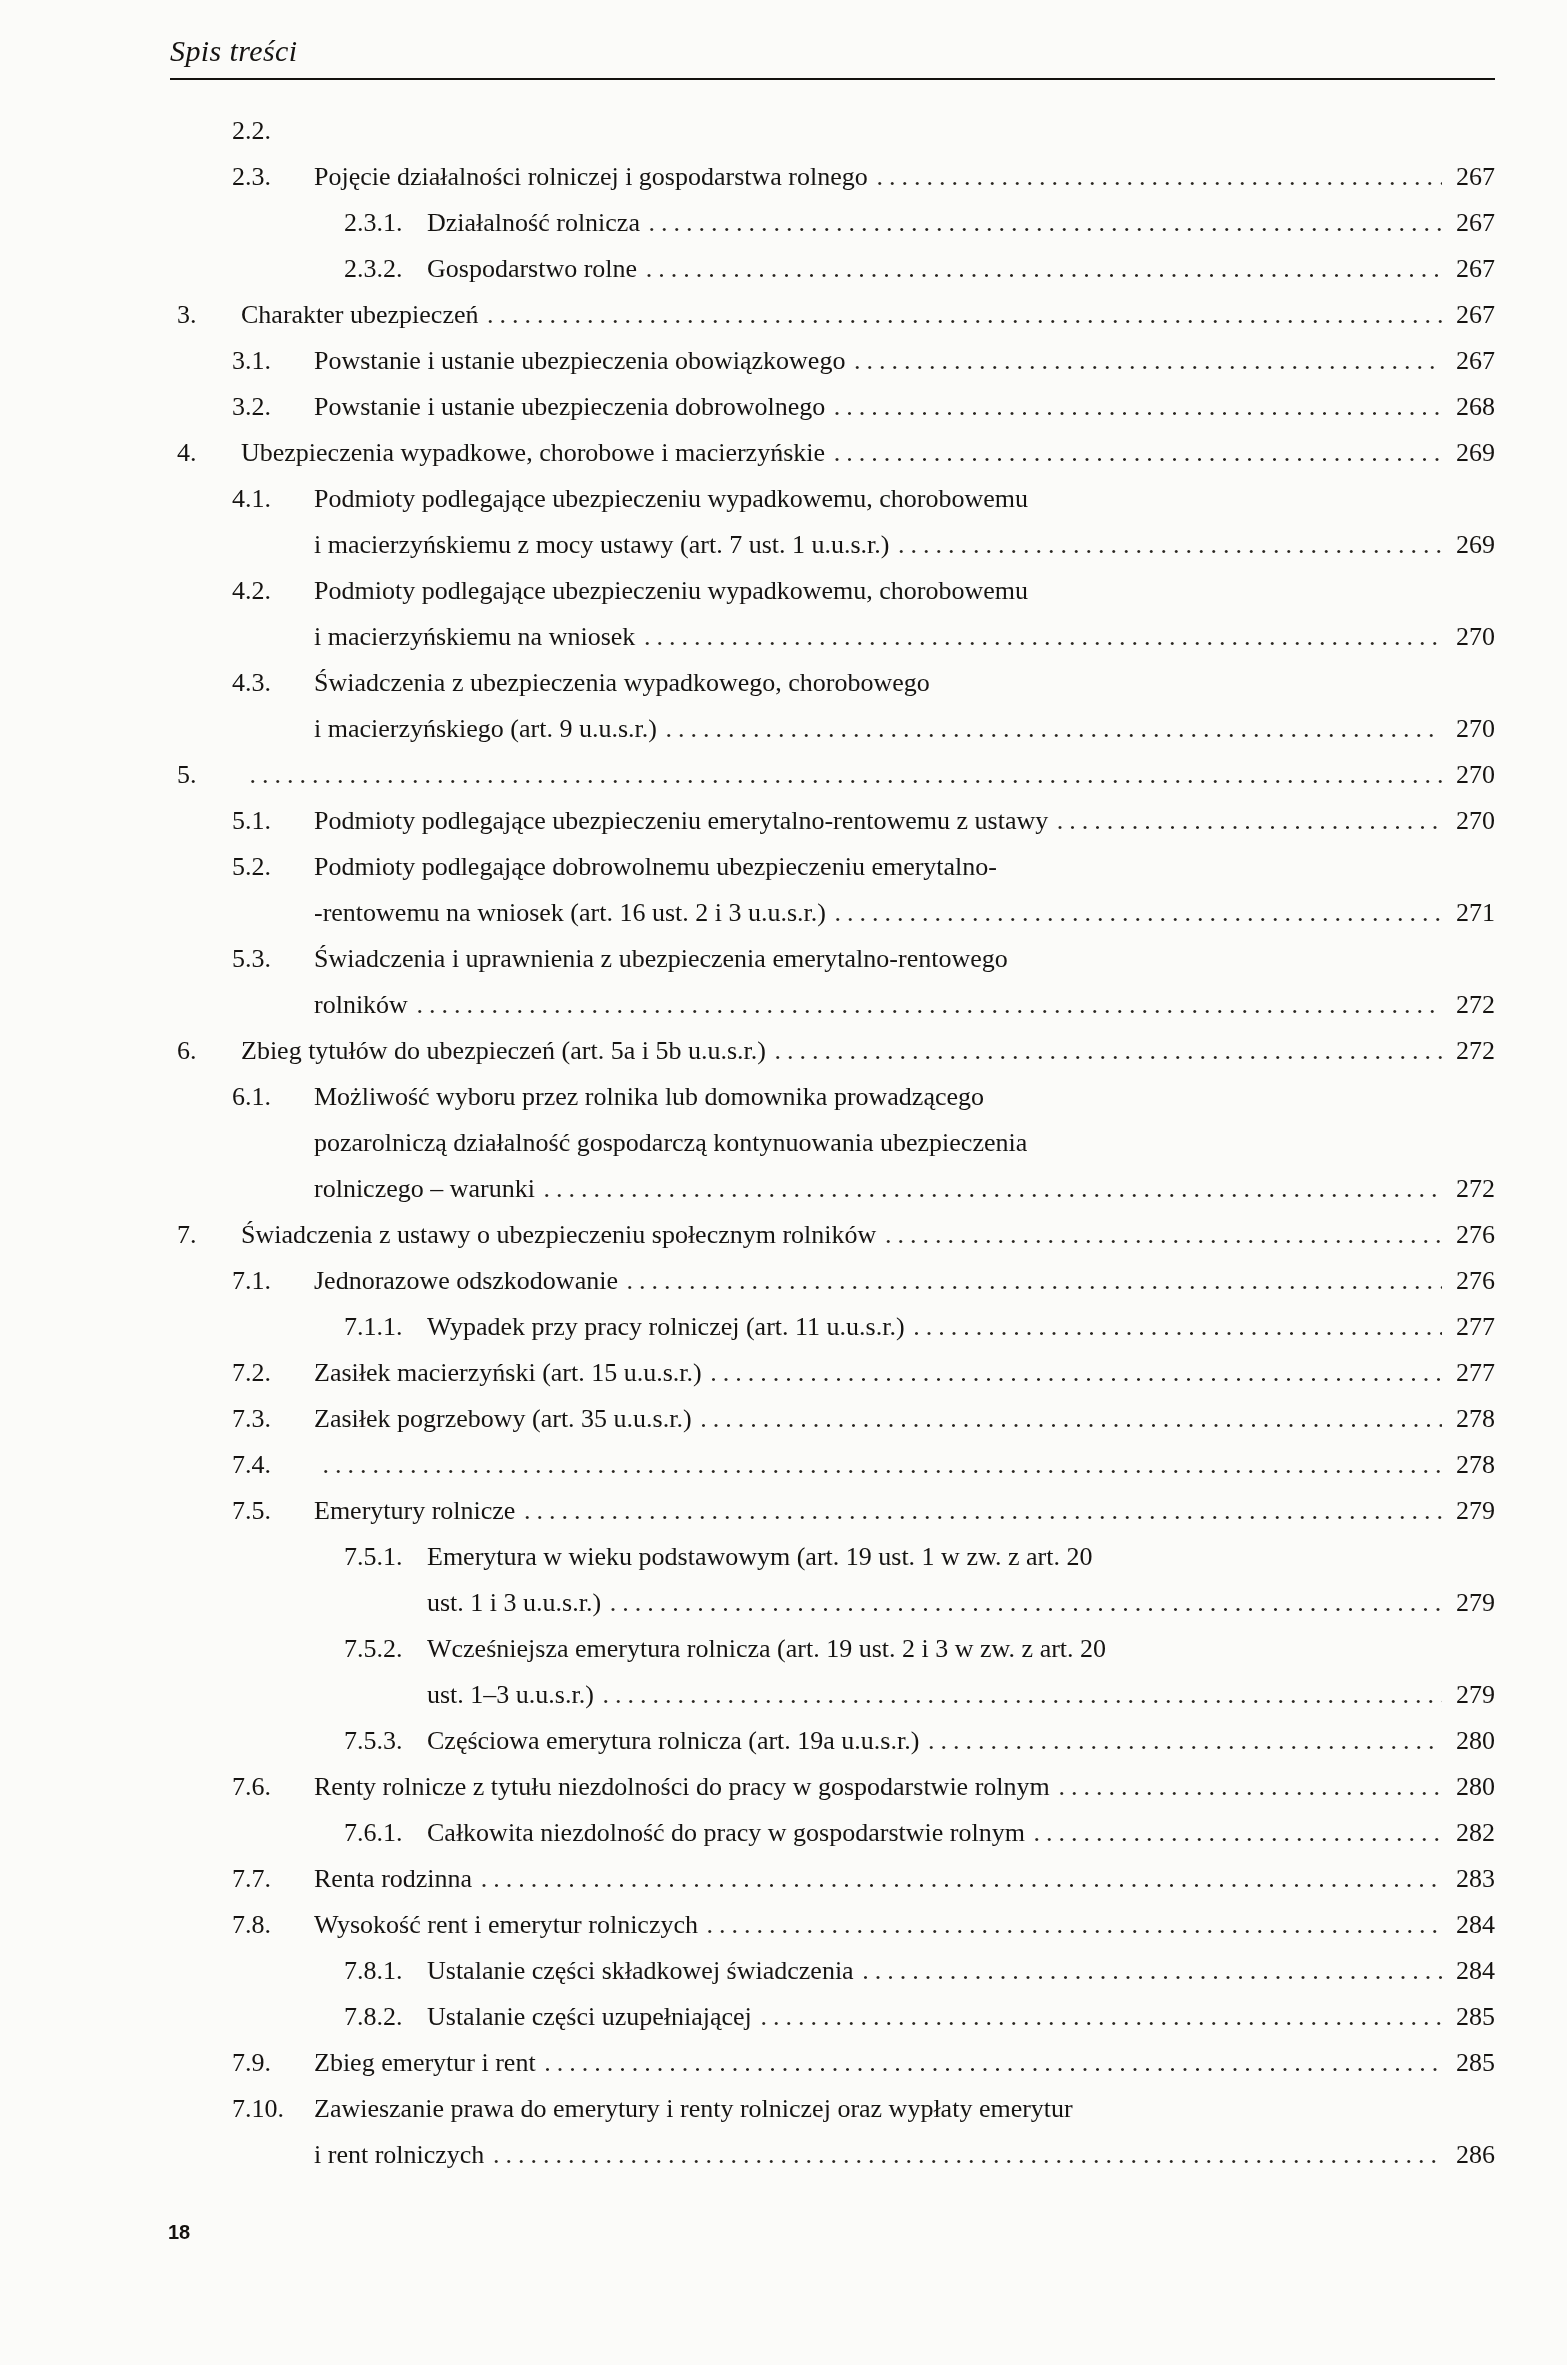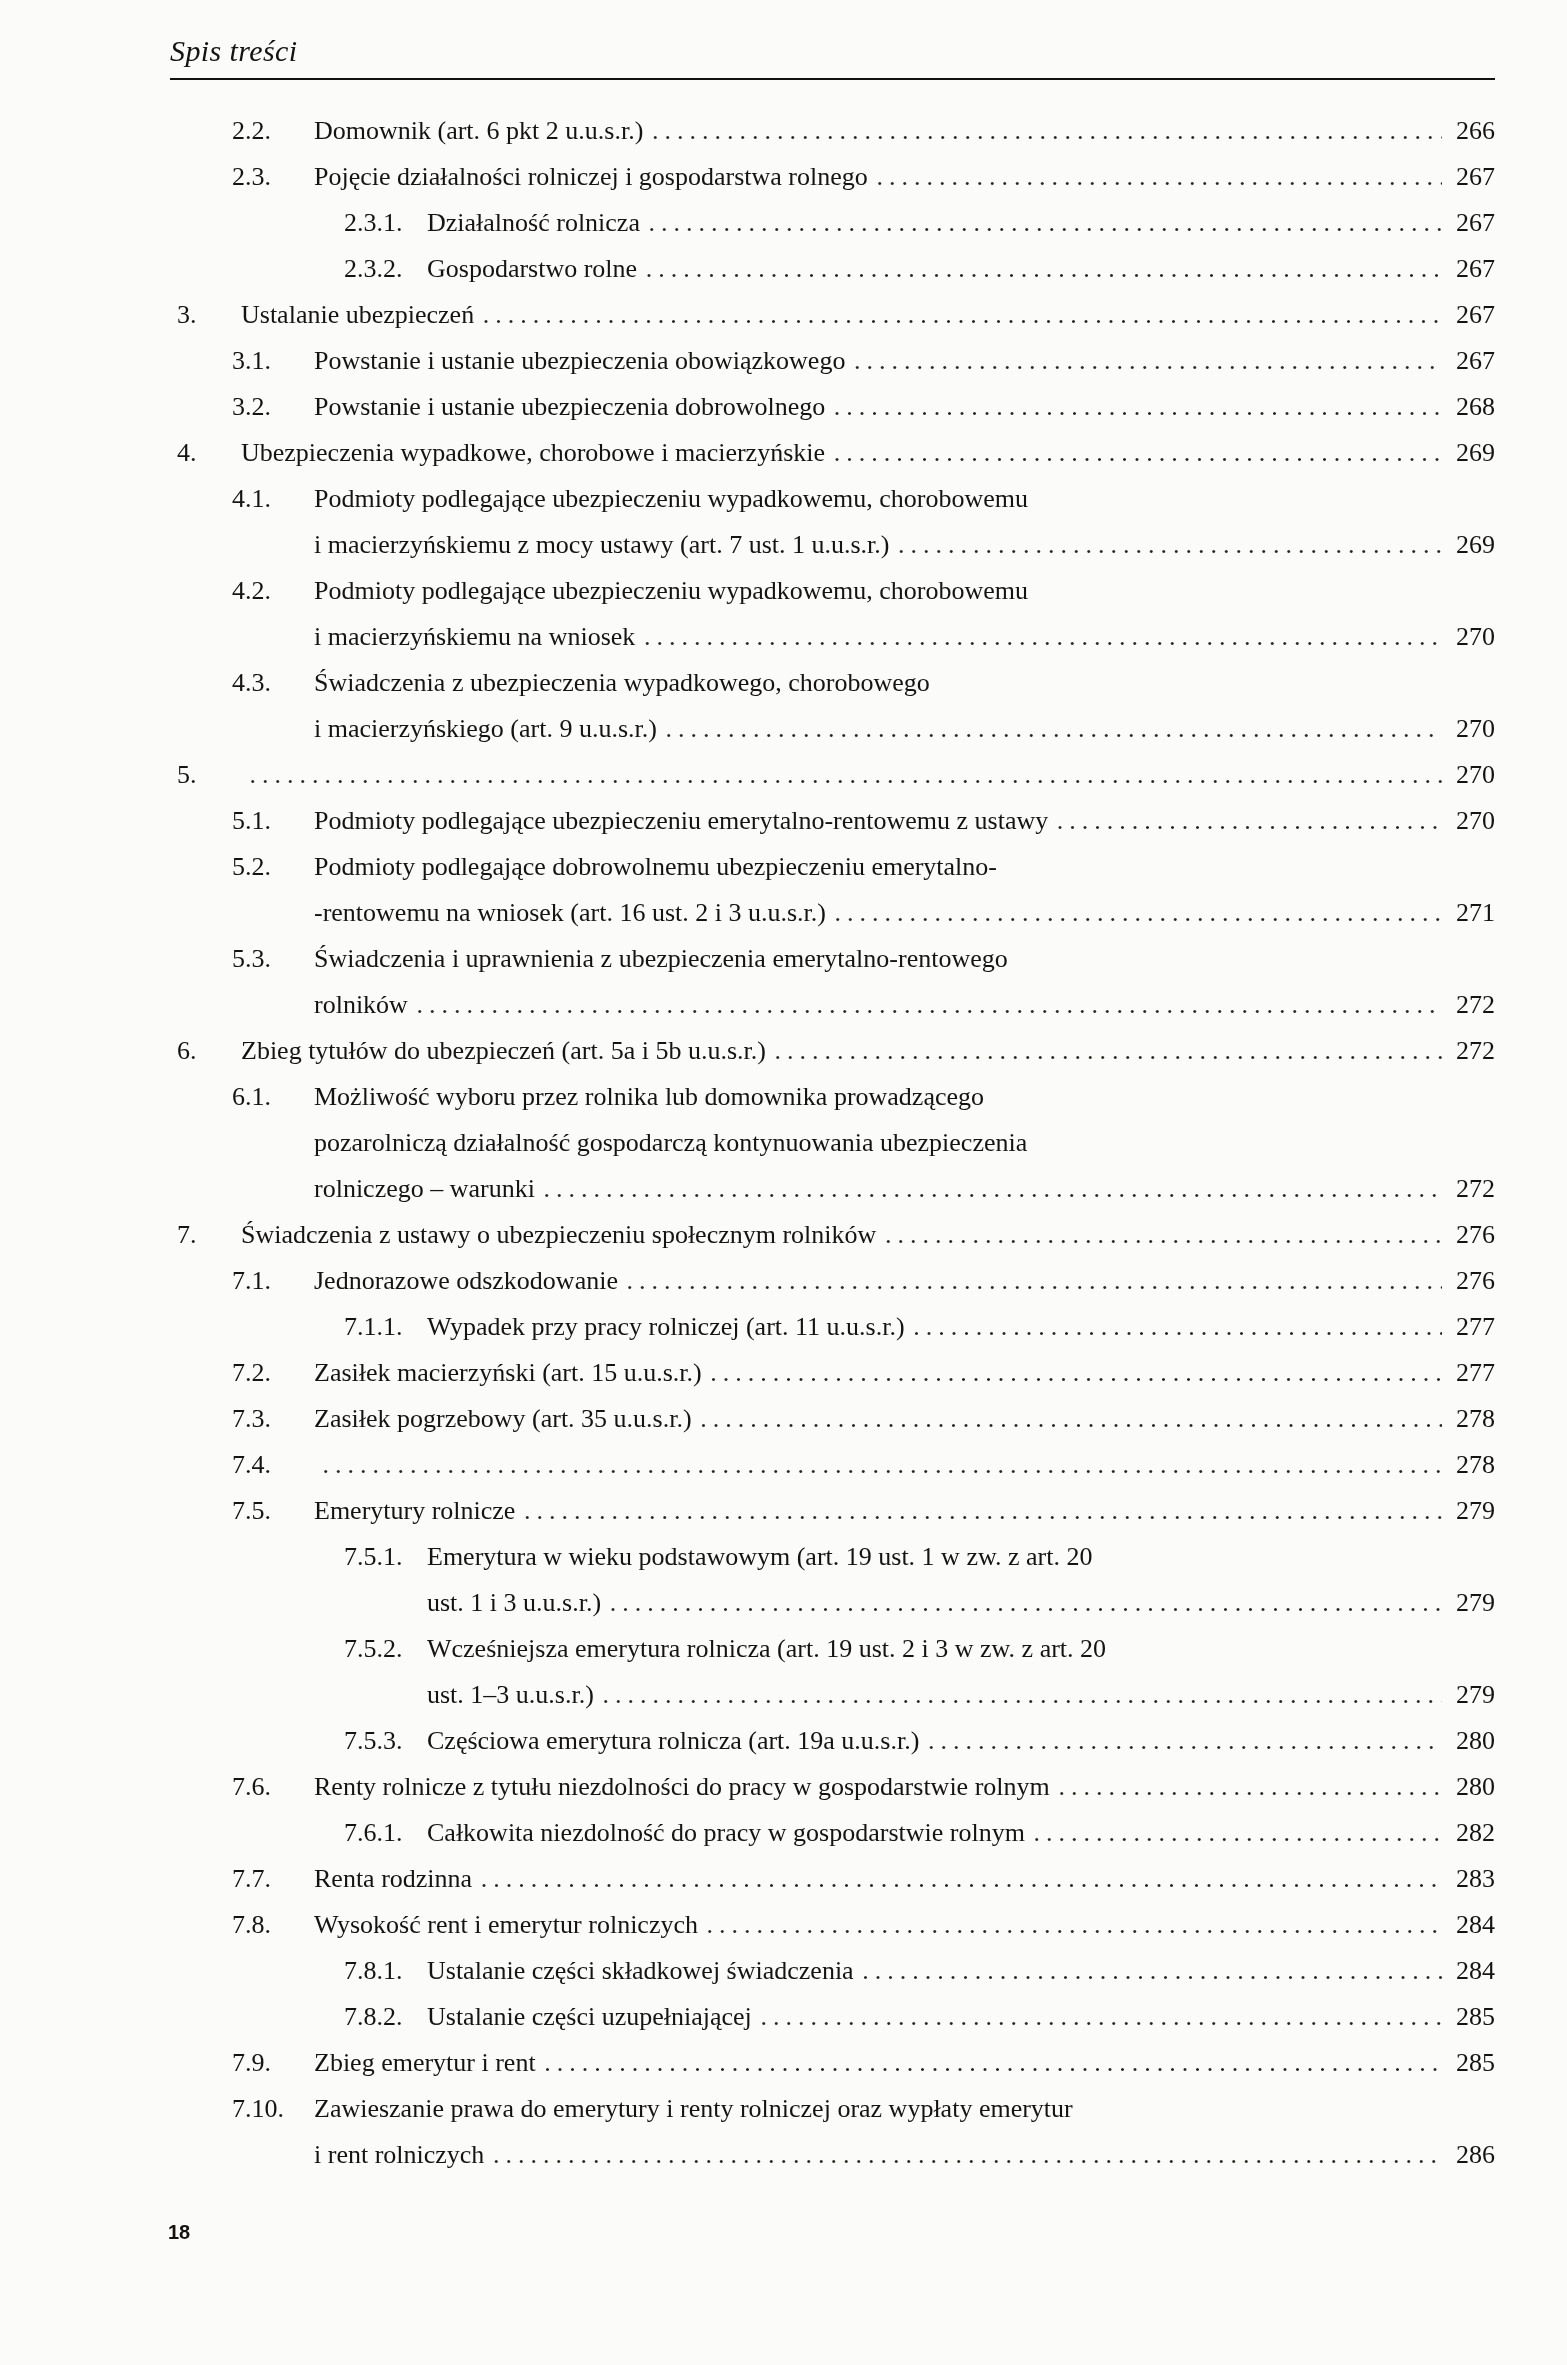--- a/index.html
+++ b/index.html
@@ -82,13 +82,6 @@
 <div class="toc" id="toc">
     <div class="entry level2">
       <span class="num">2.2.</span>
-      <div class="content">
-        <div class="line last">
-          <span class="txt">Domownik (art. 6 pkt 2 u.u.s.r.)</span>
-          <span class="dots"></span>
-          <span class="pagenum">266</span>
-        </div>
-      </div>
     </div>
     <div class="entry level2">
       <span class="num">2.3.</span>

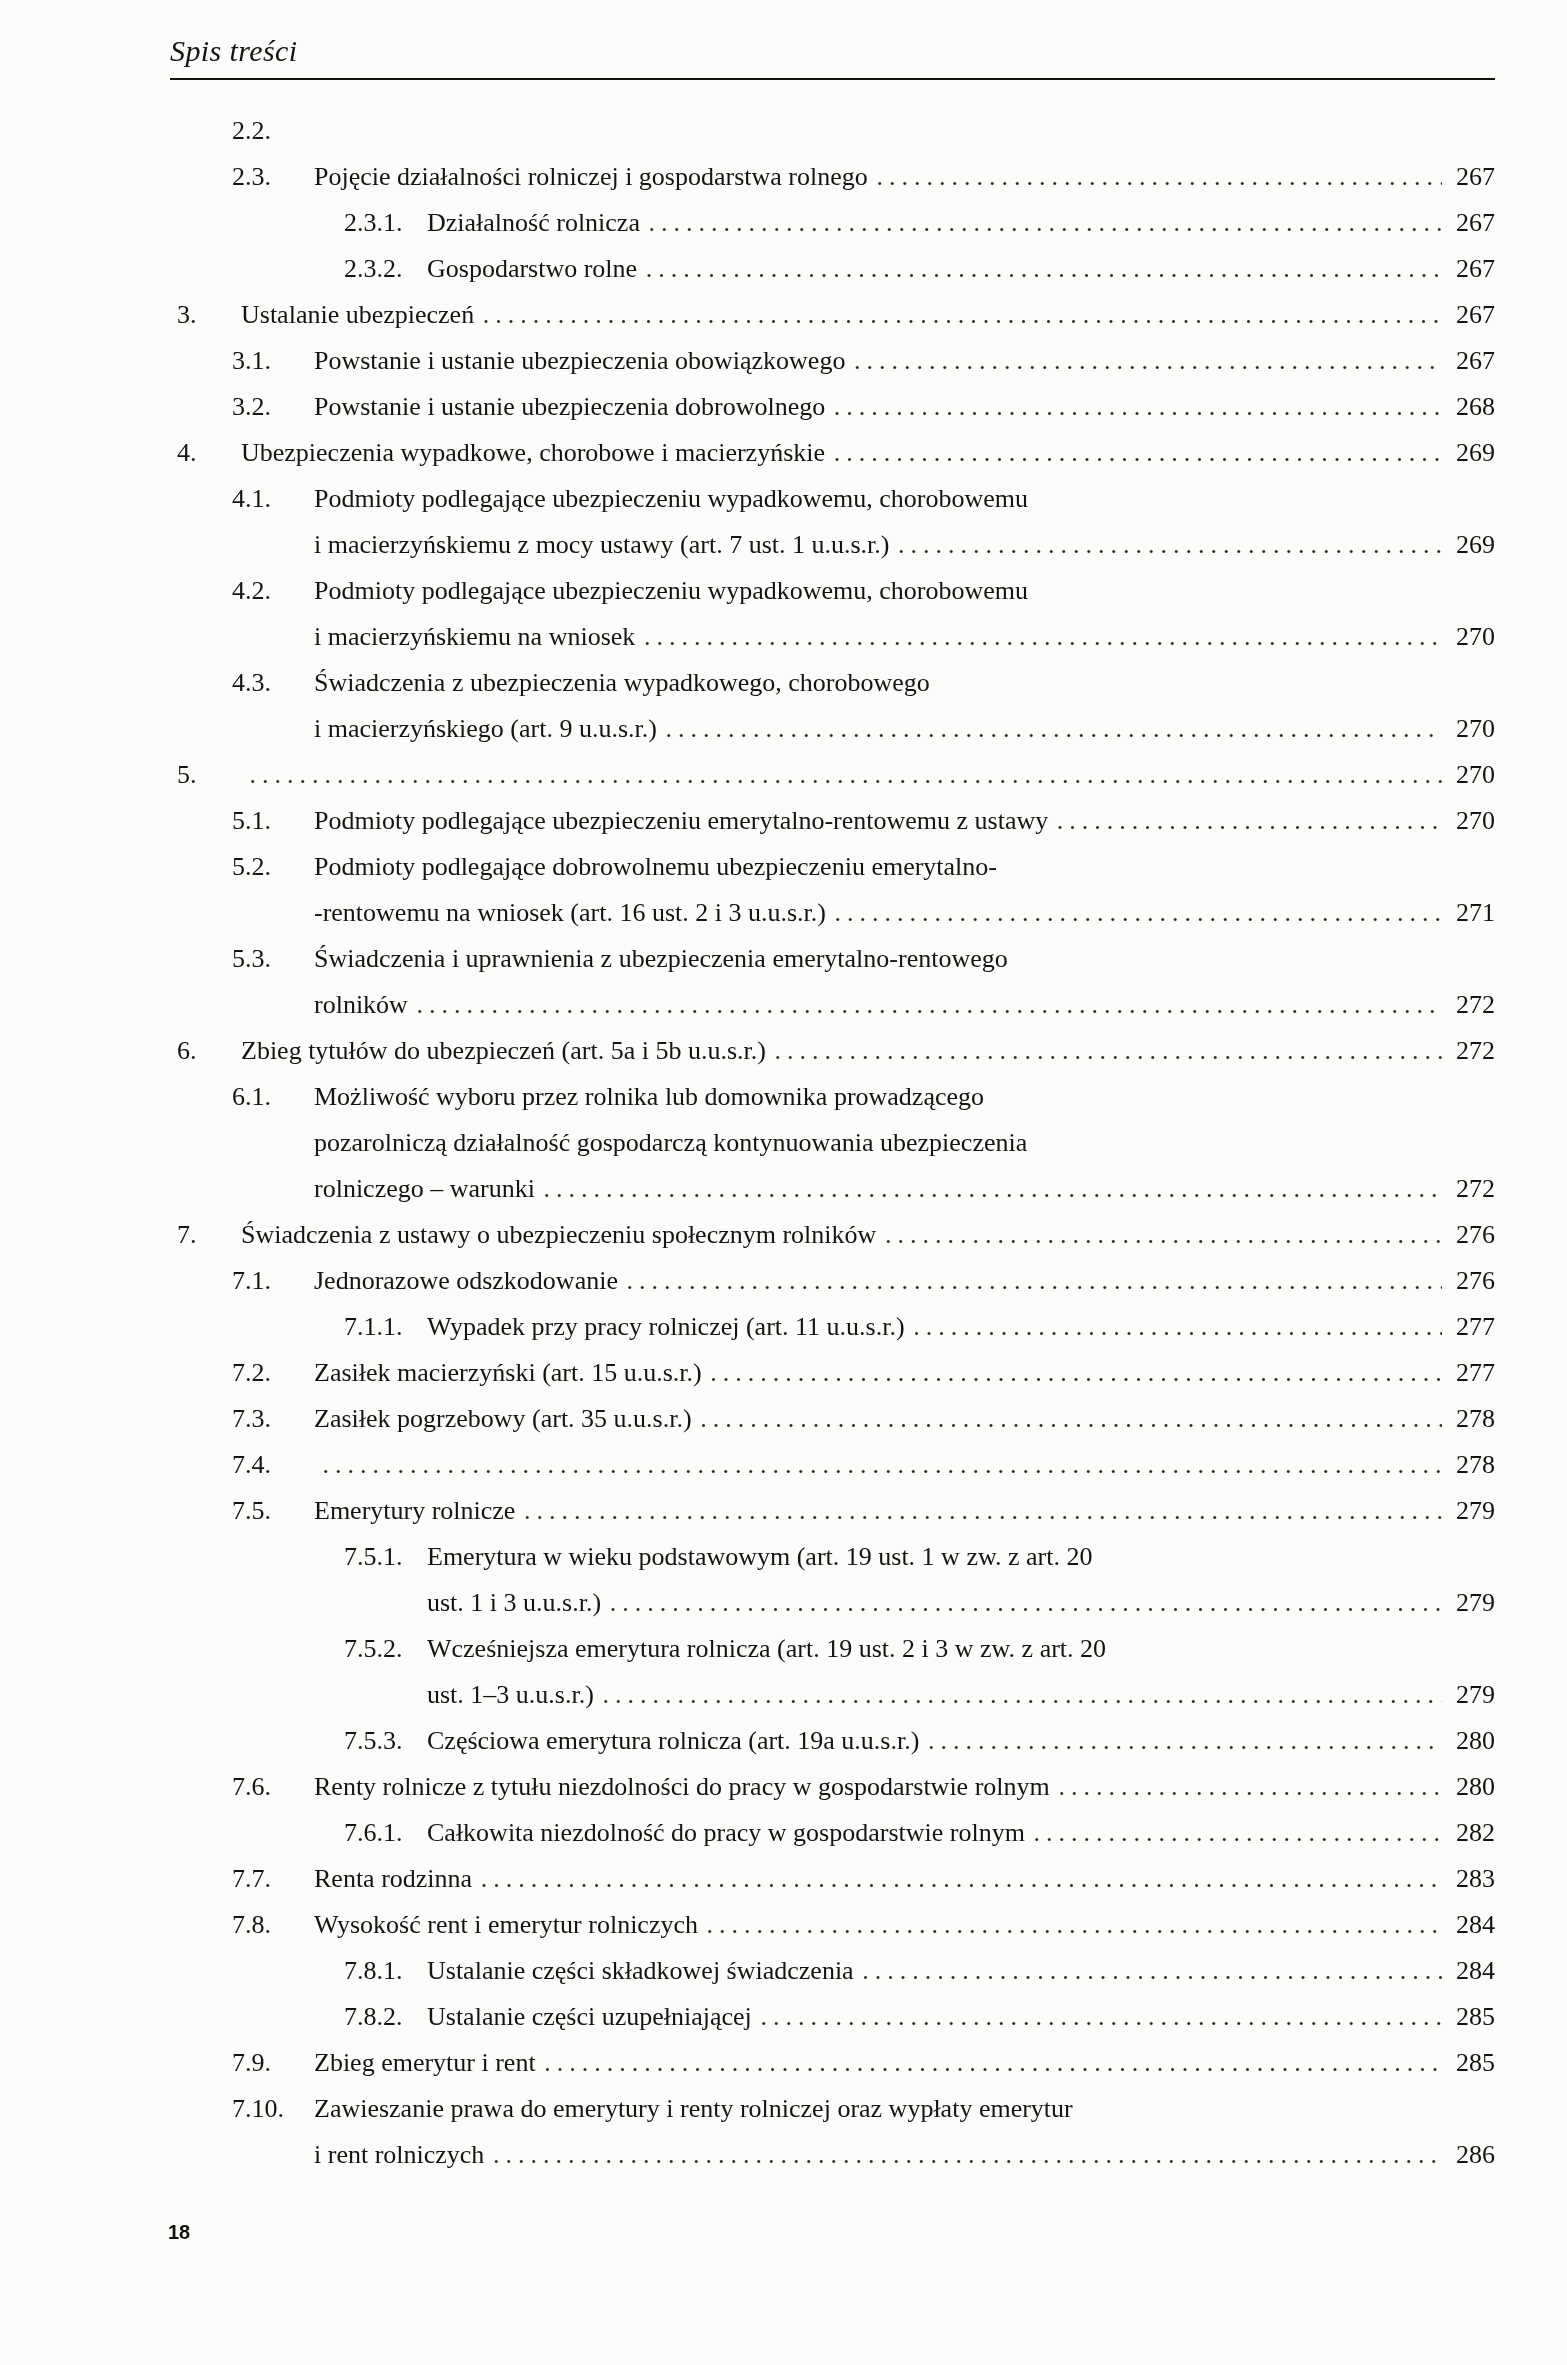--- a/index.html
+++ b/index.html
@@ -117,7 +117,7 @@
       <span class="num">3.</span>
       <div class="content">
         <div class="line last">
-          <span class="txt">Ustalanie ubezpieczeń</span>
+          <span class="txt">Charakter ubezpieczeń</span>
           <span class="dots"></span>
           <span class="pagenum">267</span>
         </div>

